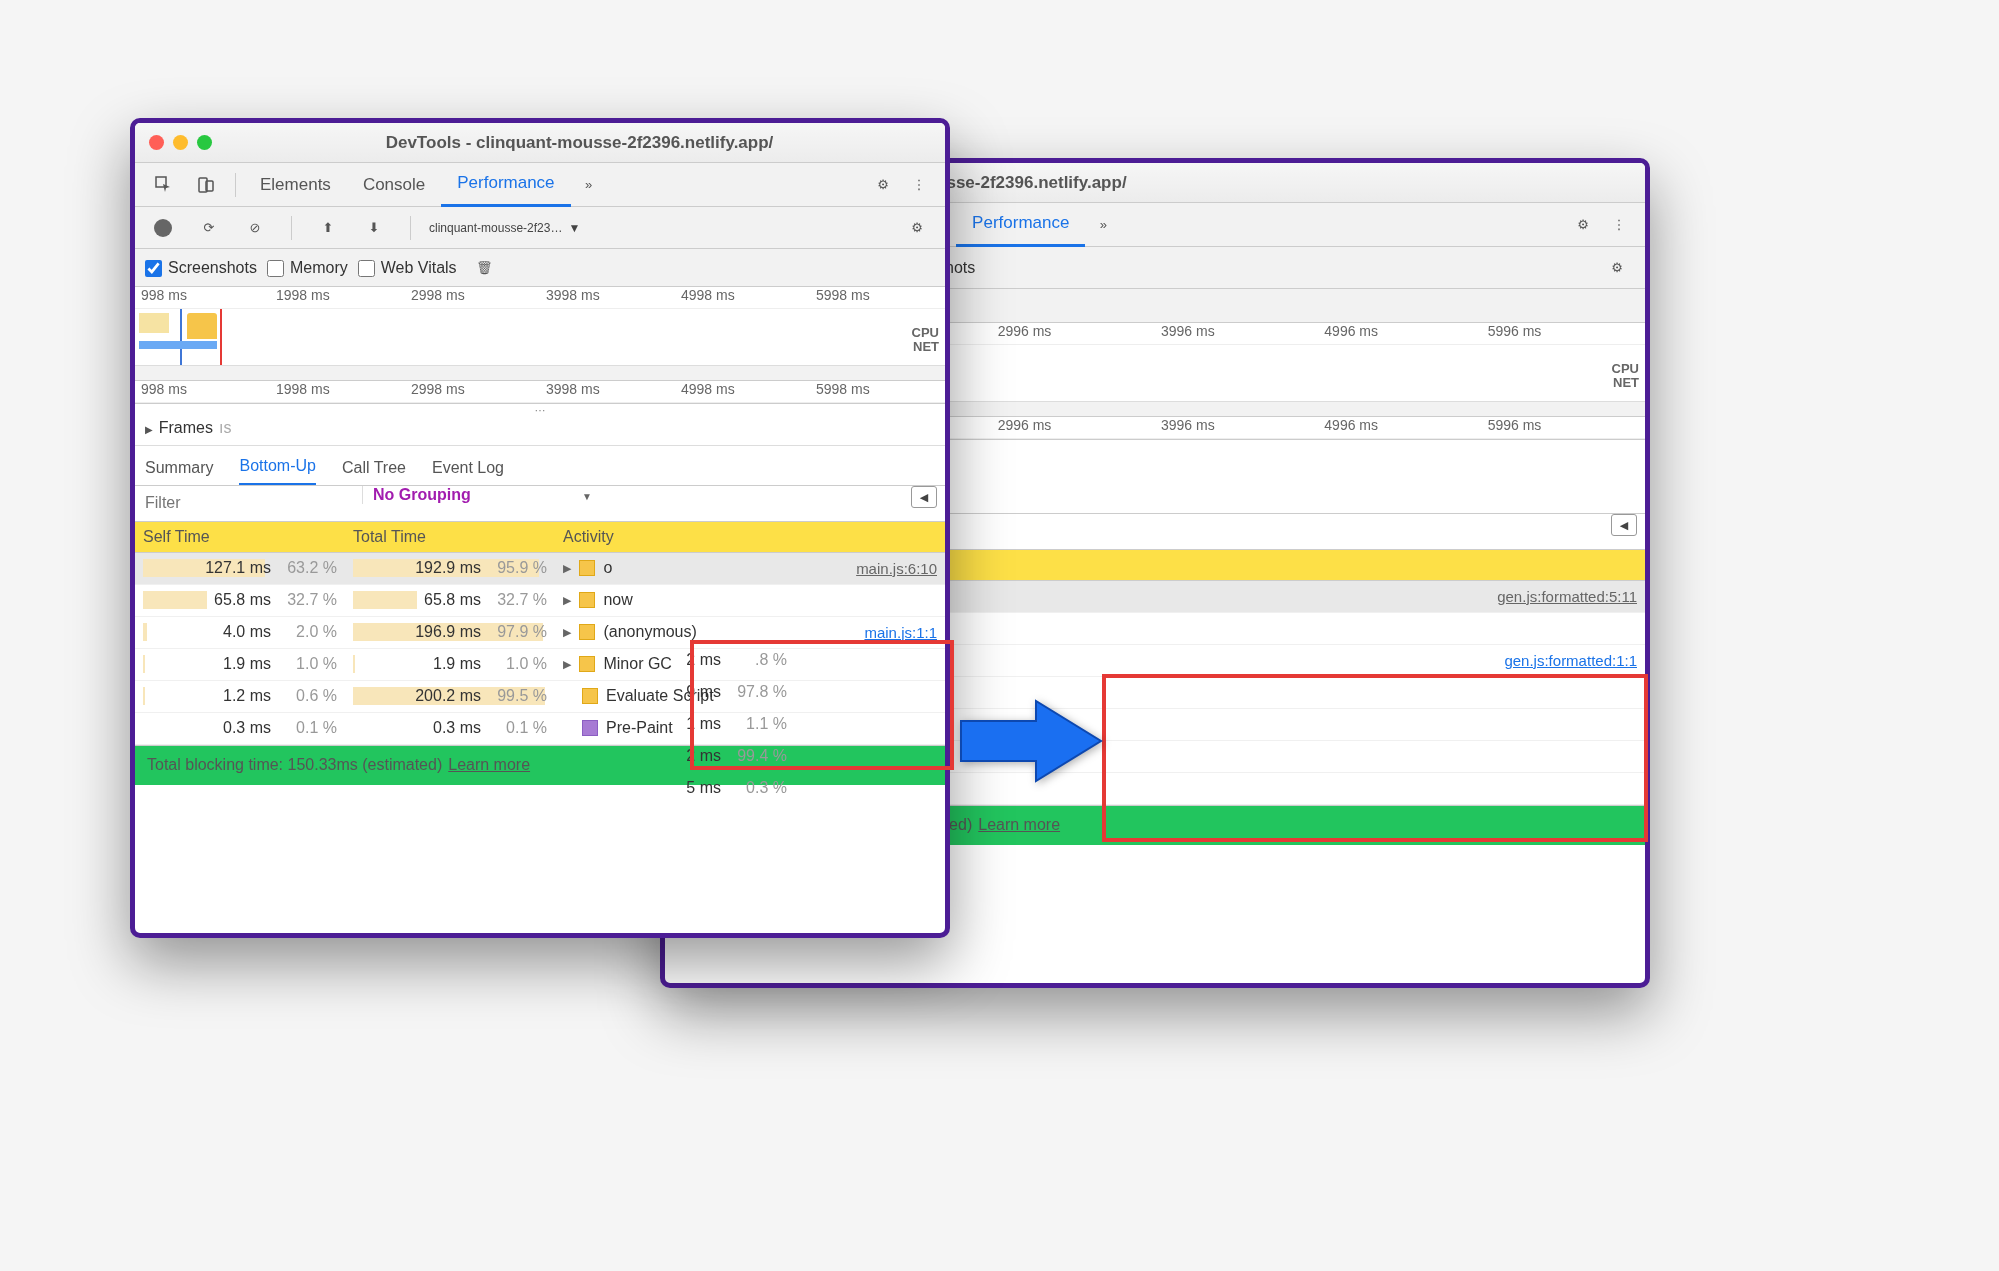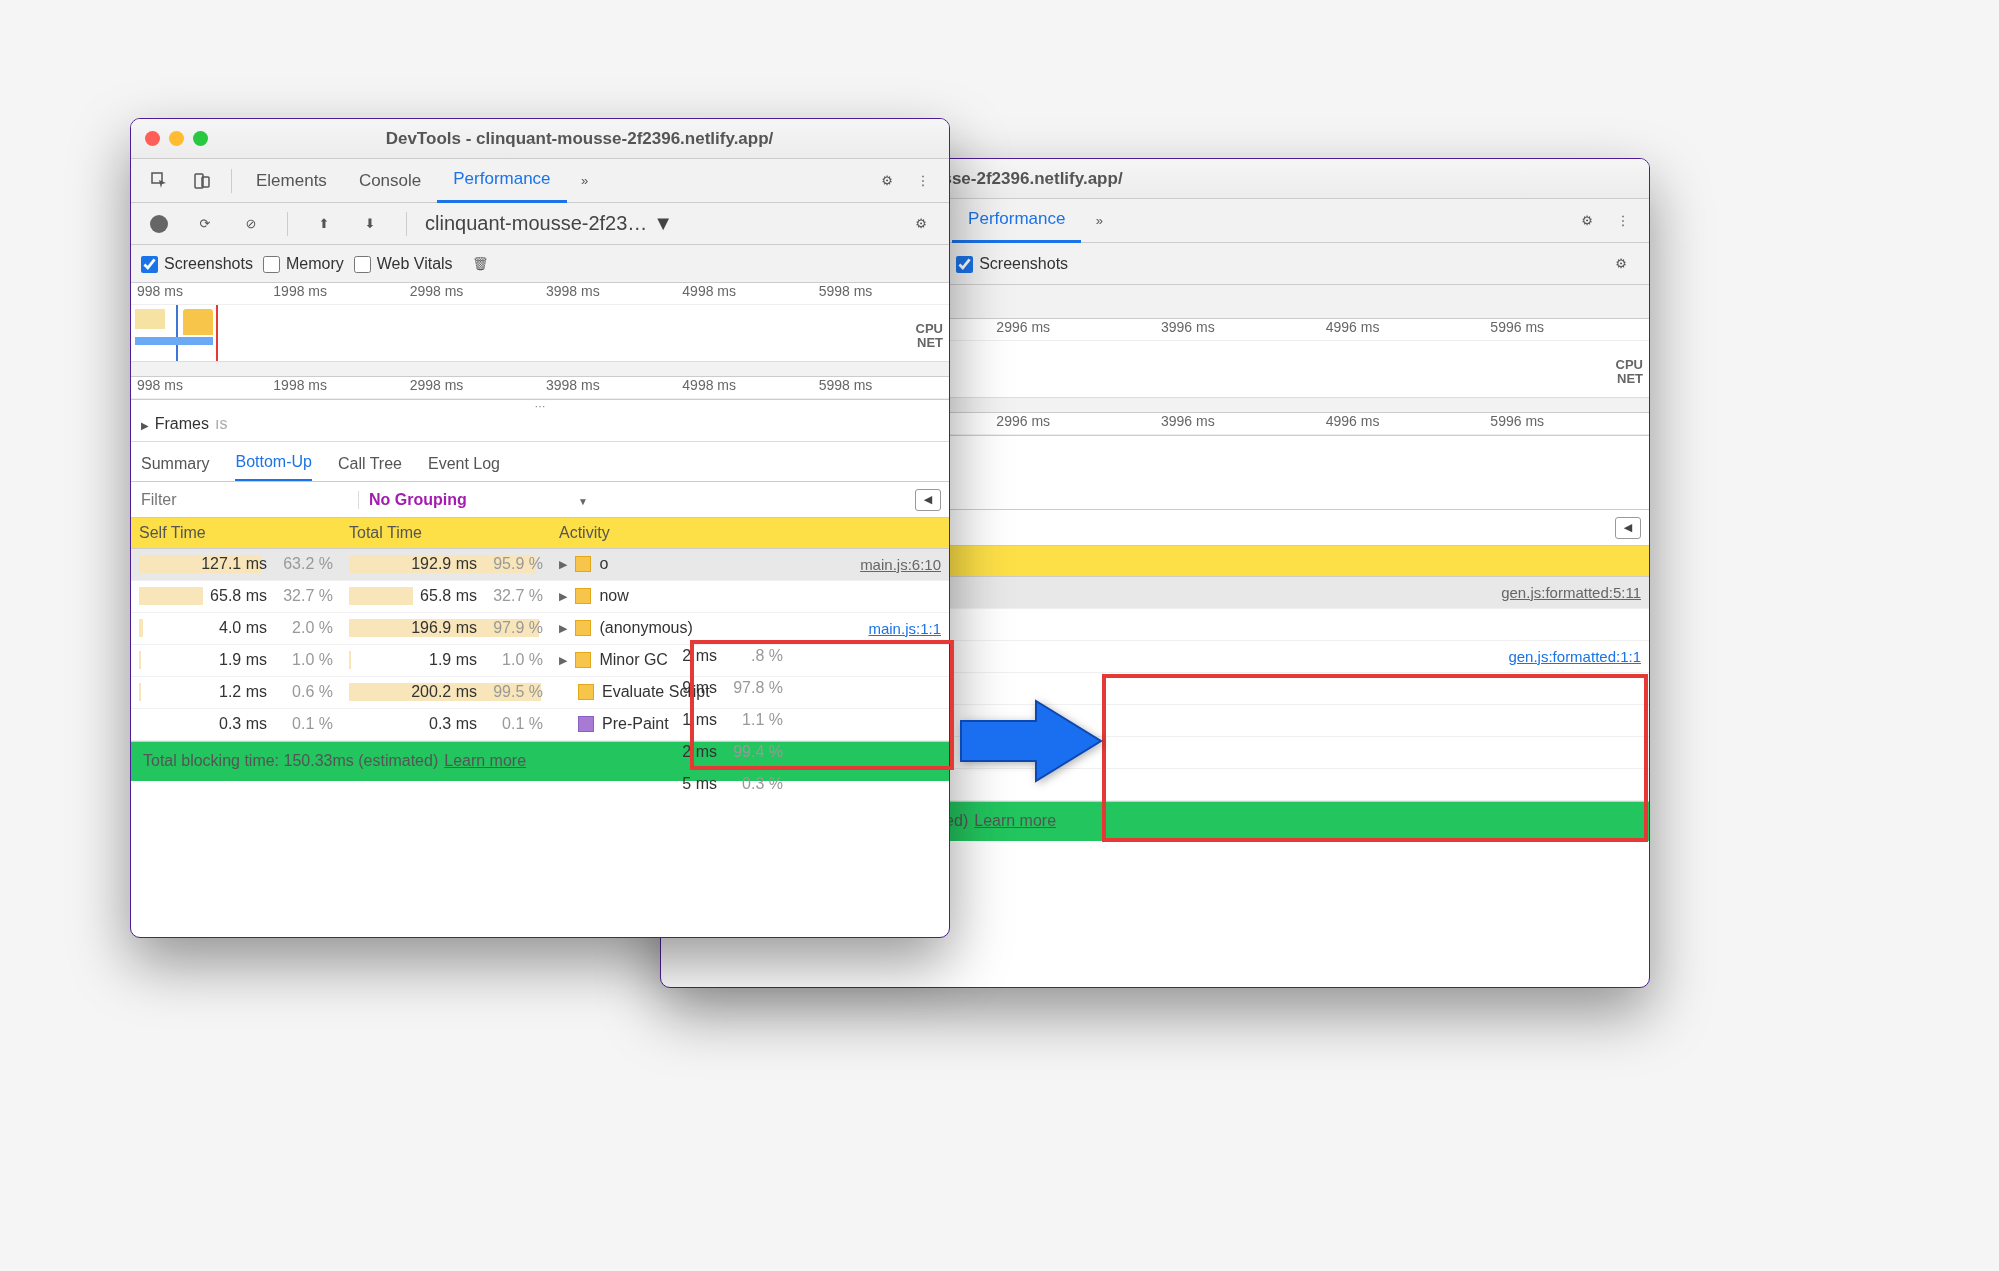--- a/index.html
+++ b/index.html
@@ -17,7 +17,7 @@
     border-radius: 10px;
     box-shadow: 0 25px 60px rgba(0,0,0,0.4);
     overflow: hidden;
-    border: 1px solid #4c1d95;
+    border: 5px solid #4c1d95;
   }
   .titlebar {
     height: 40px;

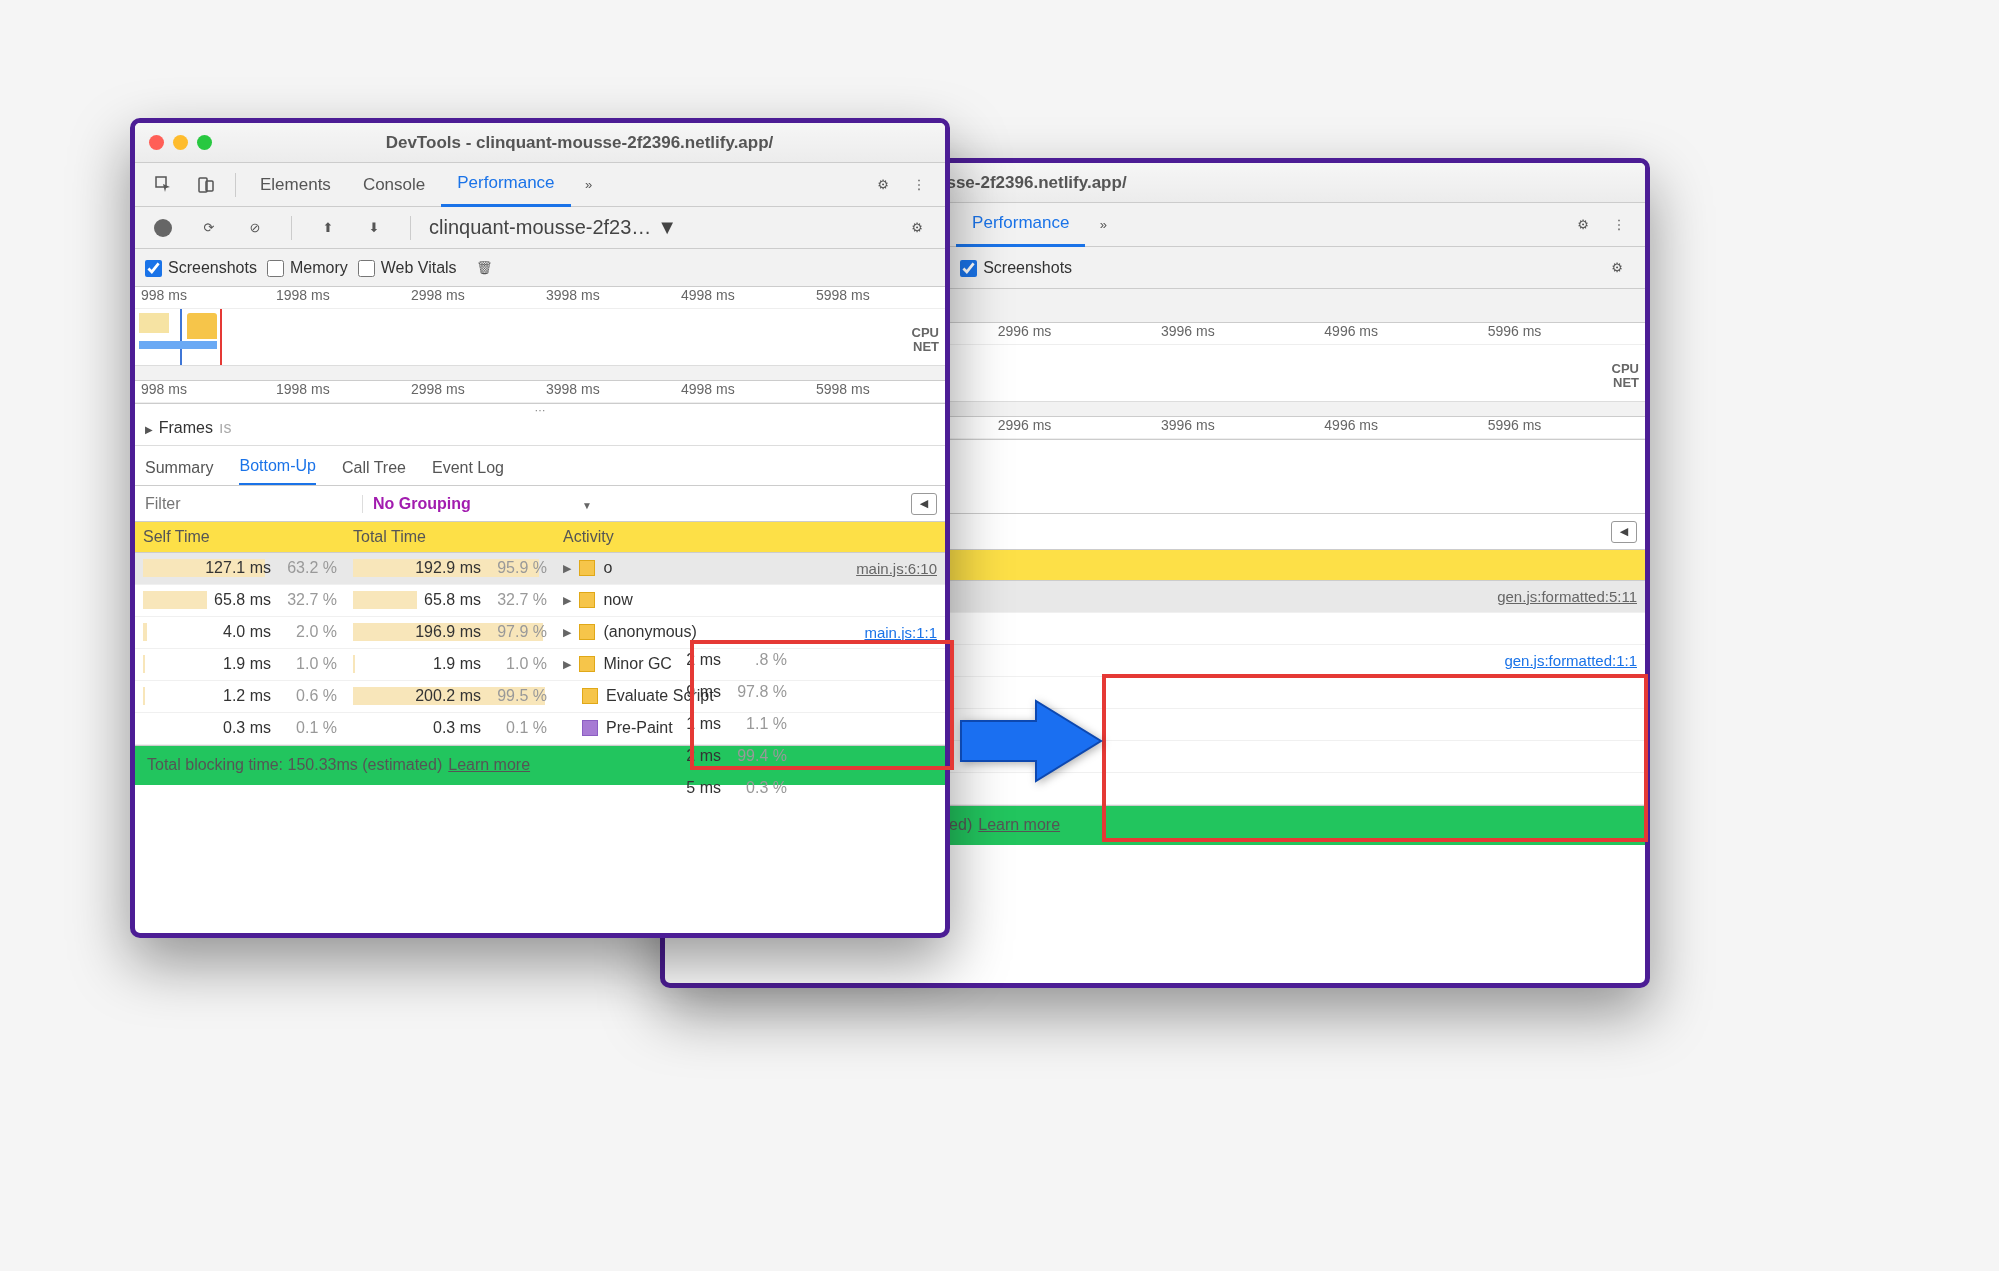--- a/index.html
+++ b/index.html
@@ -53,7 +53,7 @@
   .check { display:flex;align-items:flex-end;gap:6px;font-size:16px;}
   .check input{width:17px;height:17px;accent-color:#1a73e8;}
   .rec-dot{width:18px;height:18px;border-radius:50%;background:#666;}
-  .url-sel { display:flex;align-items:center;gap:6px;font-size:20px;color:#444;}
+  .url-sel { display:flex;align-items:center;gap:6px;font-size:12px;color:#444;}
   .timeline {
     border-bottom:1px solid #ccc;
     position:relative; background:#fff;

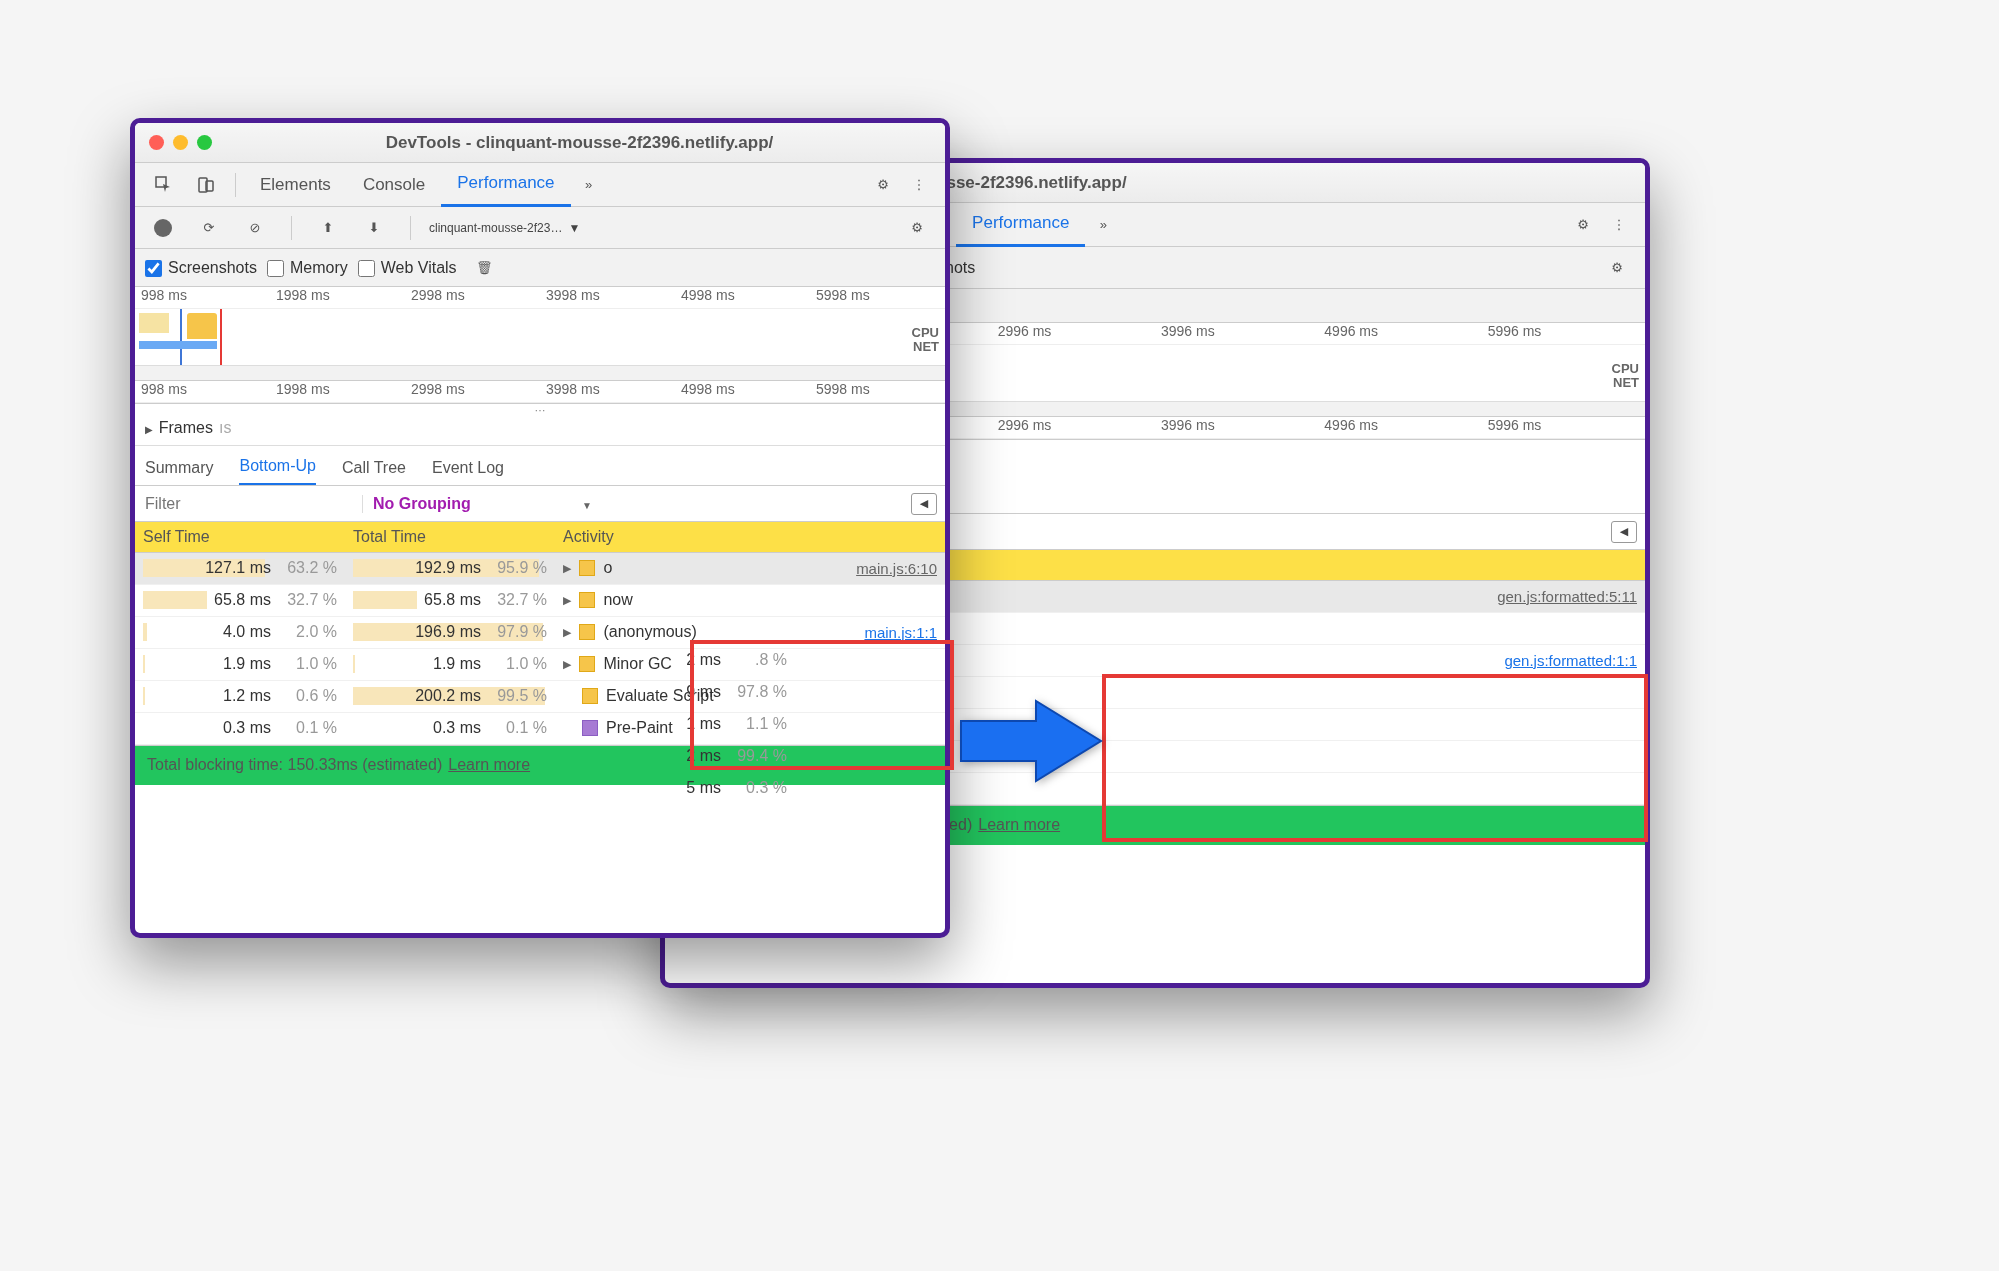--- a/index.html
+++ b/index.html
@@ -73,7 +73,7 @@
   .subtabs { height:40px;display:flex;align-items:flex-end;padding:0 10px;gap:26px;border-bottom:1px solid #ccc;}
   .subtab { font-size:16px;color:#555;padding-bottom:8px;cursor:pointer;}
   .subtab.active{color:#1a73e8;border-bottom:2px solid #1a73e8;}
-  .filter-row{height:36px;display:flex;align-items:center;border-bottom:1px solid #ccc;}
+  .filter-row{height:36px;display:flex;align-items:flex-start;border-bottom:1px solid #ccc;}
   .filter-row input{flex:0 0 210px;height:34px;border:none;padding:0 10px;font-size:16px;background:transparent;}
   .grouping{flex:0 0 240px;display:flex;align-items:center;font-size:16px;color:#a21caf;border-left:1px solid #ddd;padding:0 10px;justify-content:space-between;font-weight:bold;}
   .grouping .arr::after{content:"▼";font-size:10px;color:#666;}

